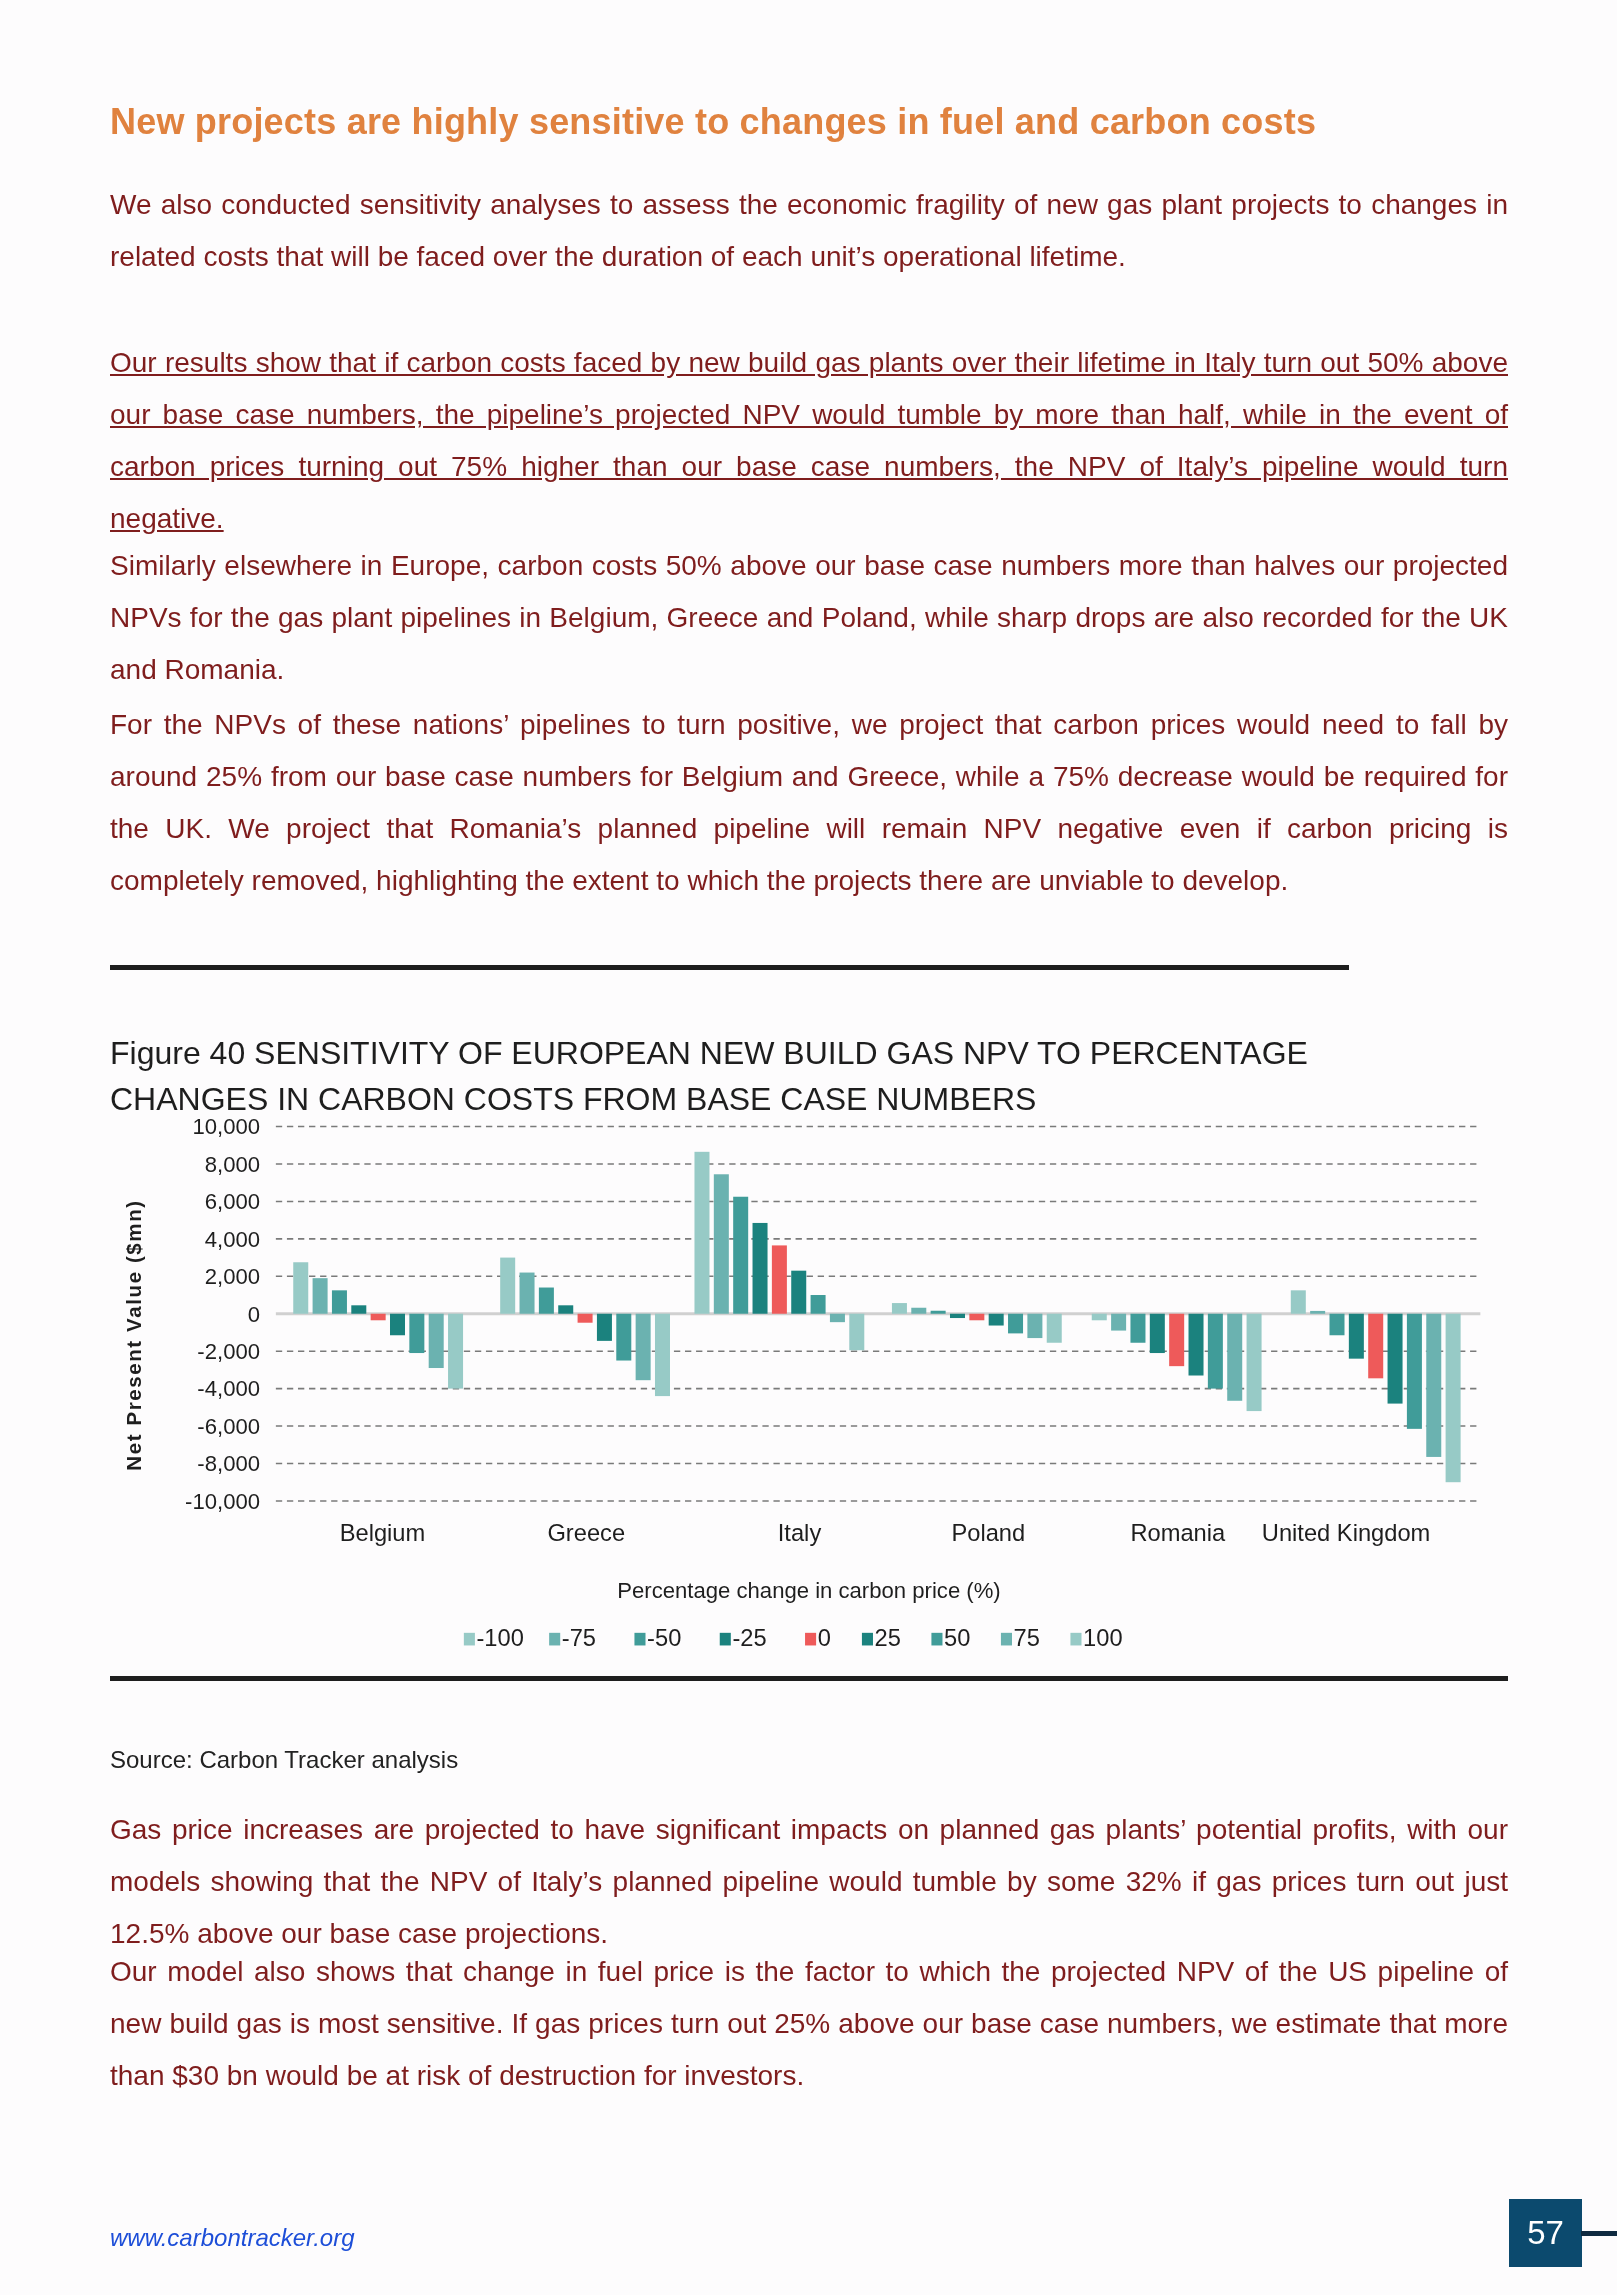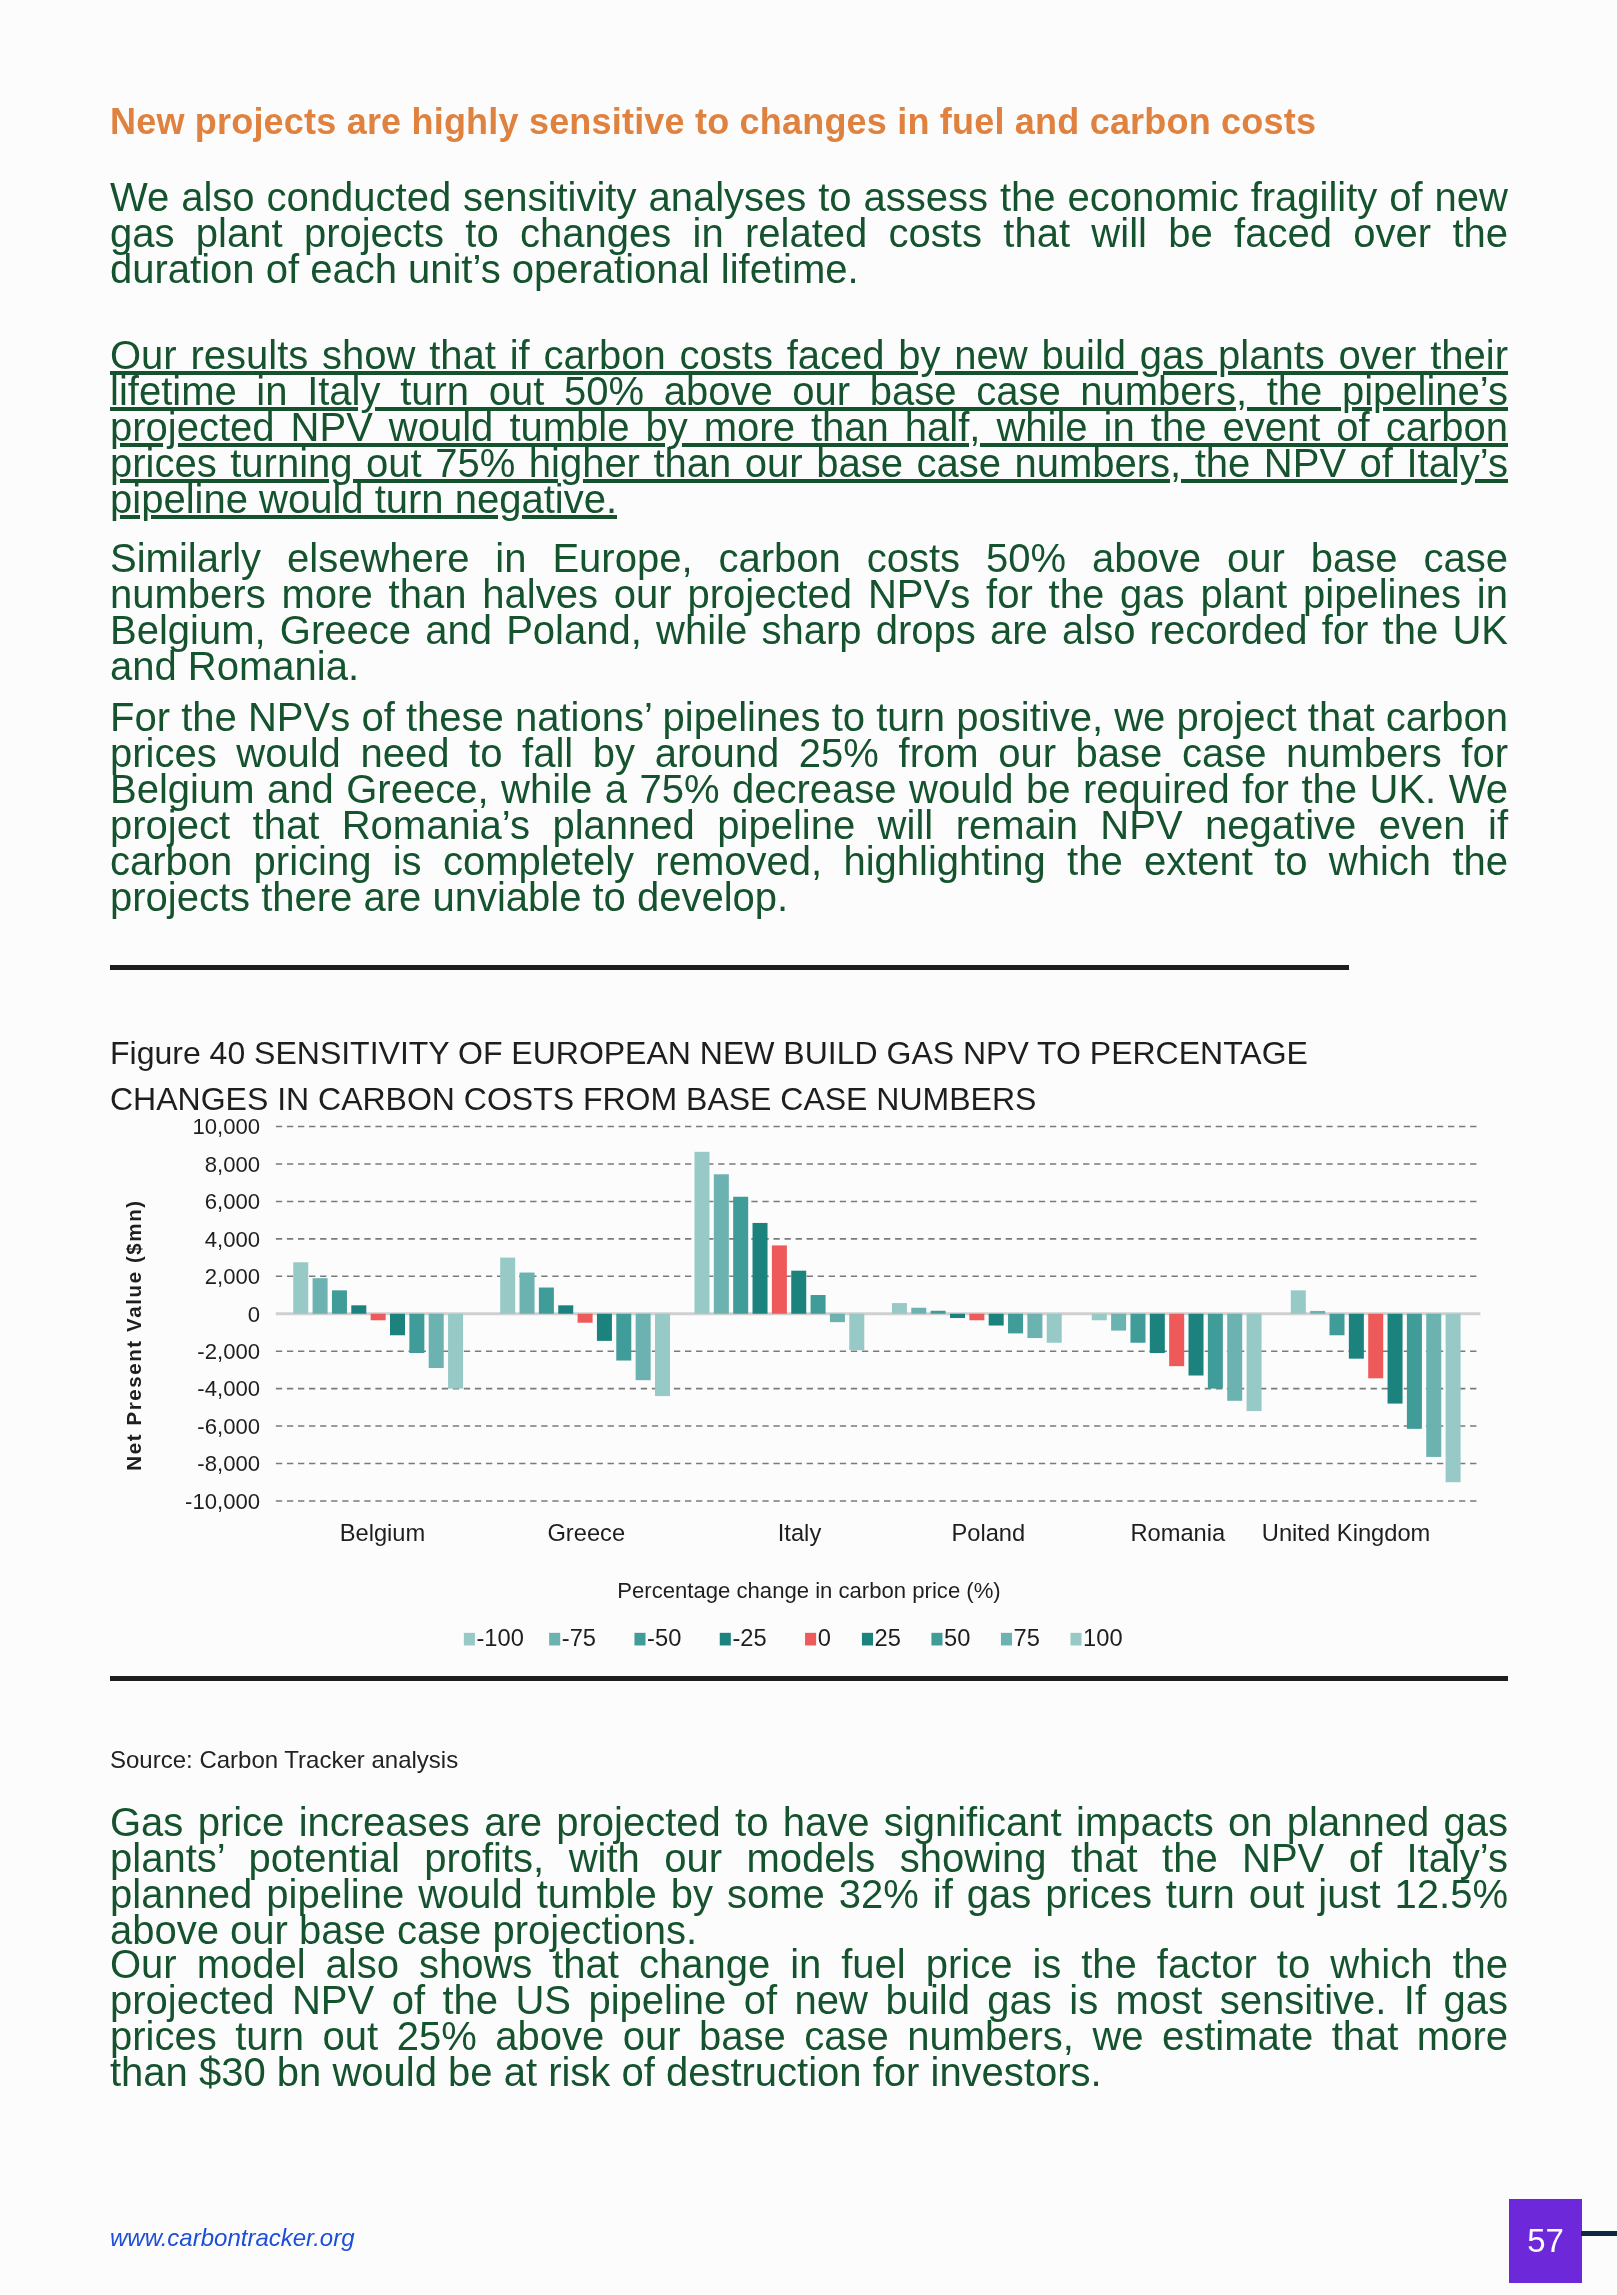--- a/index.html
+++ b/index.html
@@ -6,7 +6,7 @@
   body { width:1618px; height:2295px; background:#fdfcfd; position:relative; overflow:hidden;
          font-family:"Liberation Sans", sans-serif; color:#1e1e1e; }
   .heading { position:absolute; left:110px; top:101px; font-size:36px; font-weight:bold; color:#e0823f; letter-spacing:0.2px; }
-  .para { position:absolute; left:110px; width:1398px; font-size:40px; line-height:36px; text-align:justify; color:#14532d; }
+  .para { position:absolute; left:110px; width:1398px; font-size:28px; line-height:52px; text-align:justify; color:#7f1d1d; }
   .rule { position:absolute; left:110px; height:4.7px; background:#1e1e1e; }
   .fig-title { position:absolute; left:110px; top:982px; width:1264px; font-size:32px; line-height:46px; color:#1e1e1e;margin-top:48px; }
   .chart { position:absolute; left:110px; top:1102px; width:1398px; height:553px; }

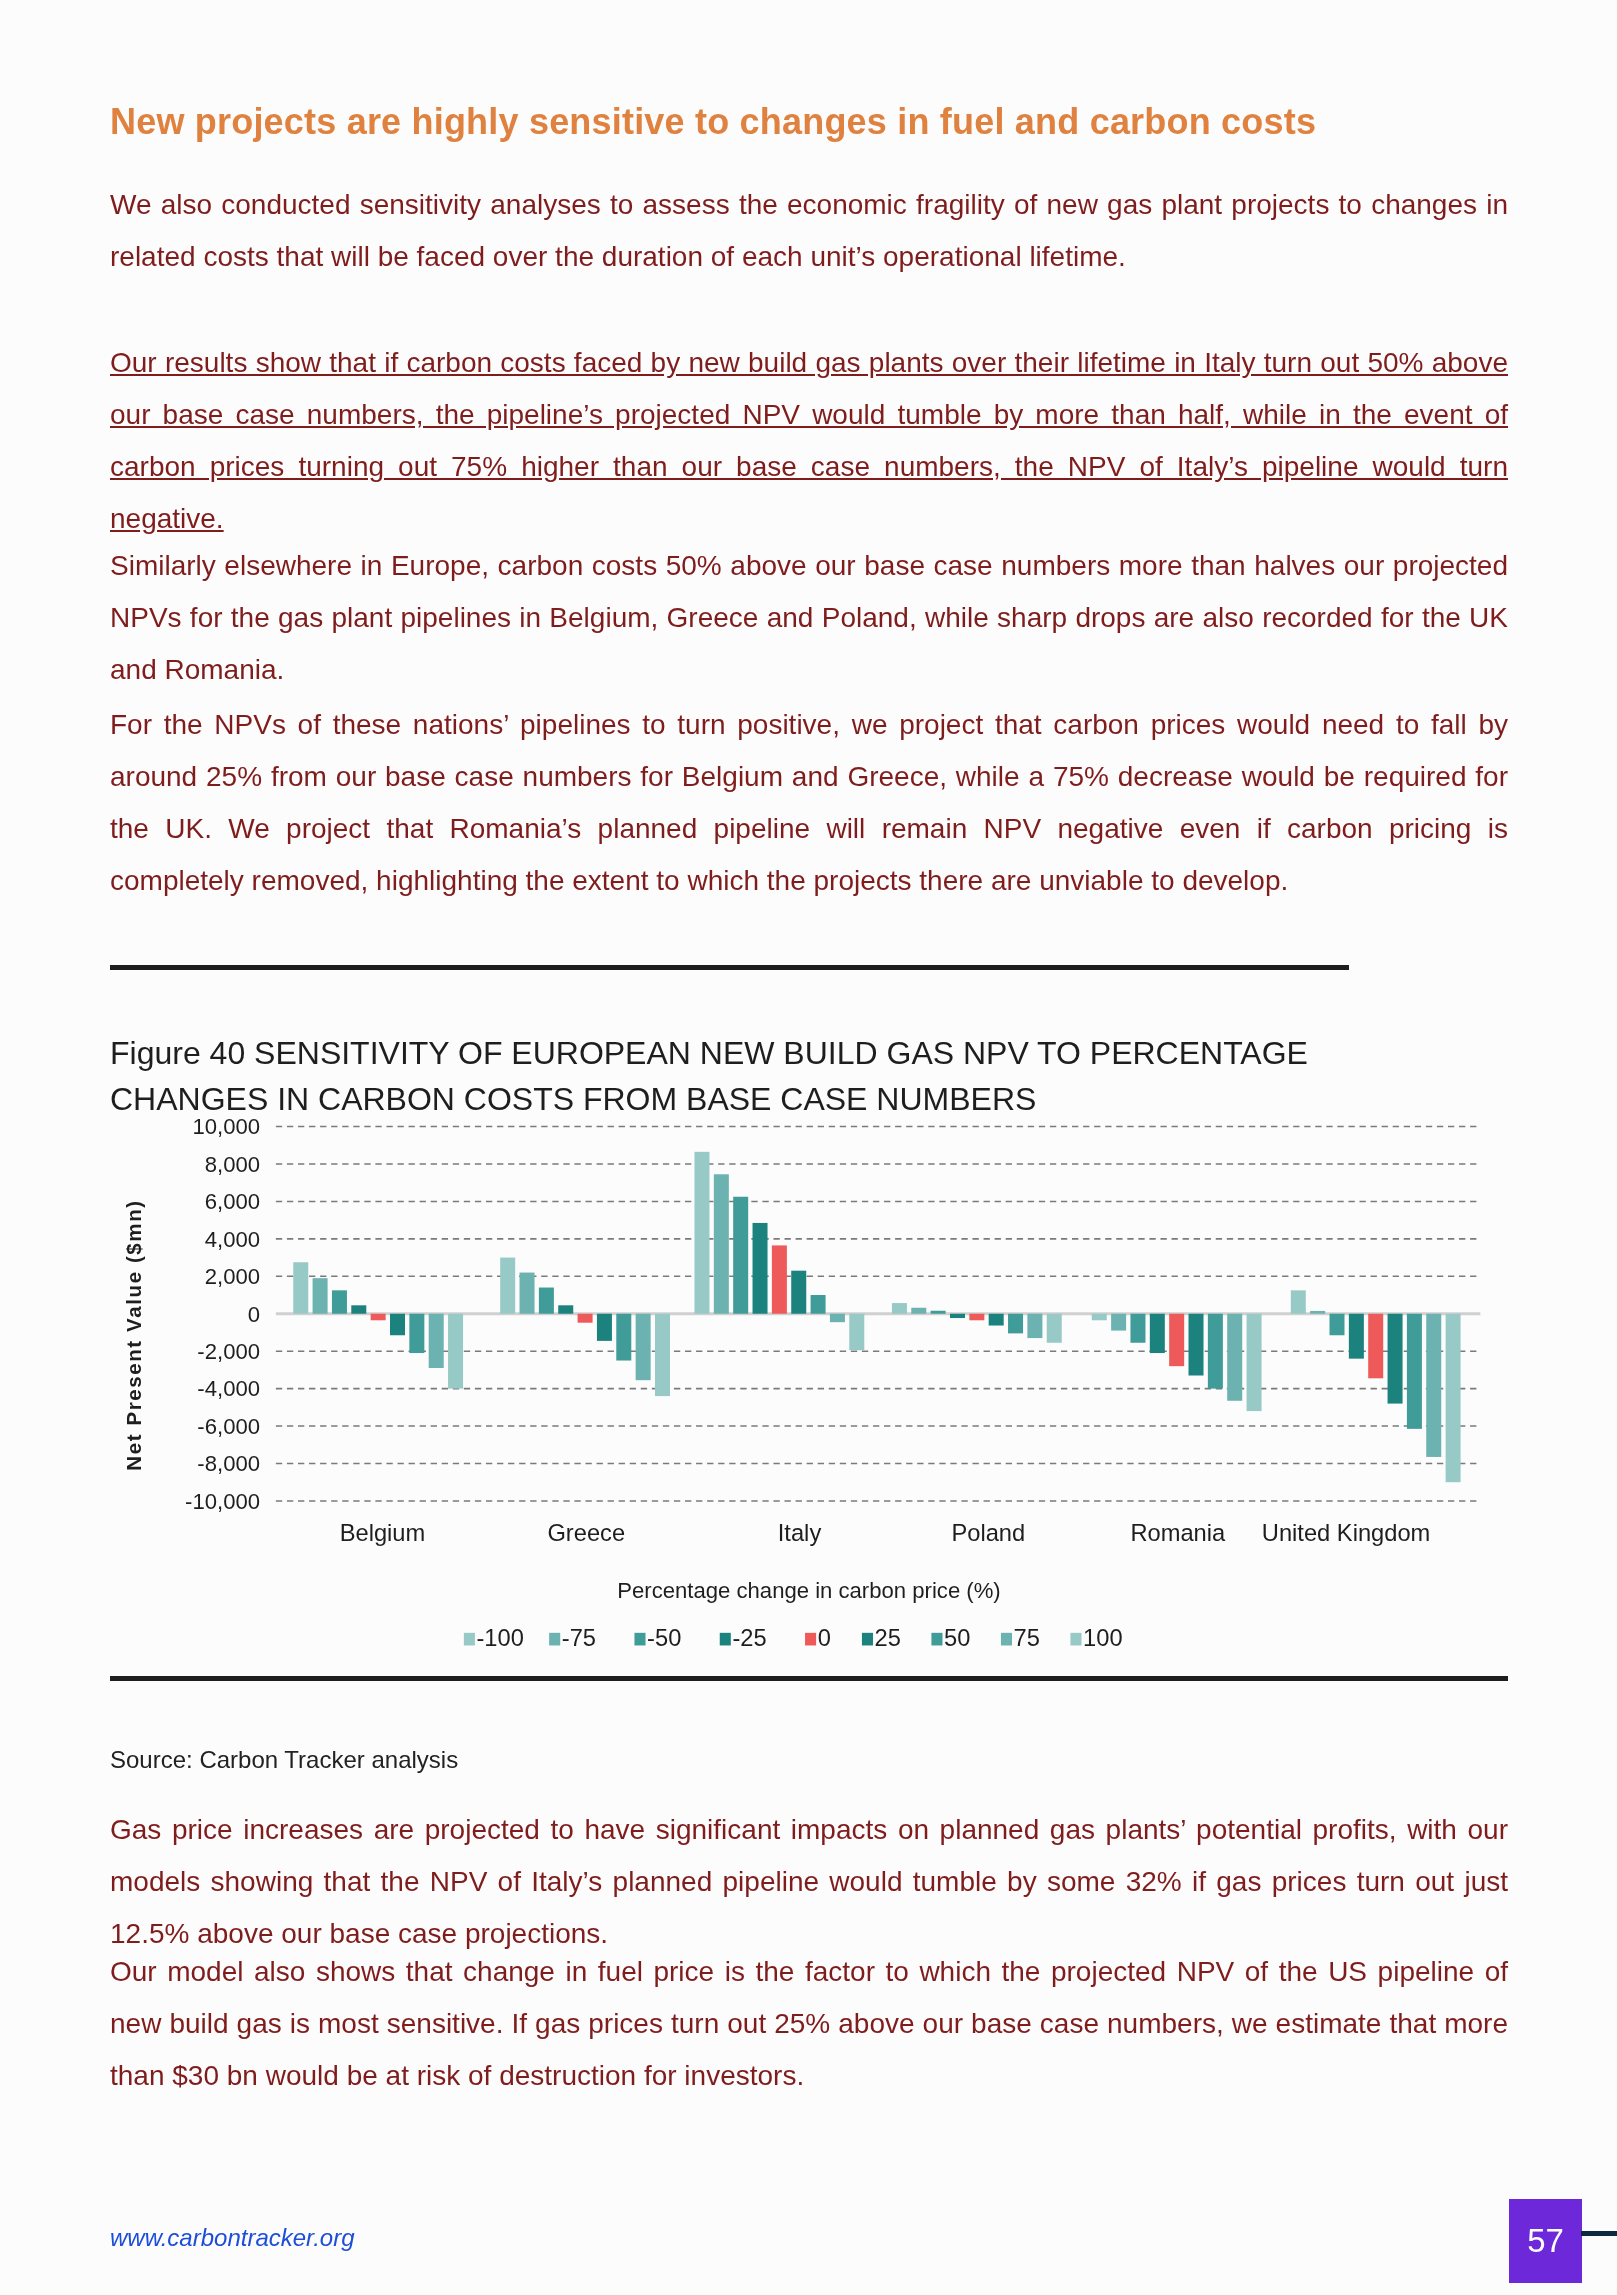--- a/index.html
+++ b/index.html
@@ -13,7 +13,7 @@
   .ylabel-rot { position:absolute; left:134px; top:1335px; transform:translate(-50%,-50%) rotate(-90deg); font-size:20.5px; font-weight:bold; letter-spacing:1.6px; white-space:nowrap; color:#1e1e1e; }
   .source { position:absolute; left:110px; top:1746px; font-size:24px; color:#222; }
   .footer-url { position:absolute; left:110px; top:2224px; font-size:24px; font-style:italic; color:#1d4ed8; }
-  .page-badge { position:absolute; left:1509px; top:2199px; width:73px; height:84px; background:#6d28d9; color:#fff; font-size:33px; display:flex; align-items:center; justify-content:center; }
+  .page-badge { position:absolute; left:1509px; top:2199px; width:73px; height:68px; background:#0c4a6e; color:#fff; font-size:33px; display:flex; align-items:center; justify-content:center; }
   .page-line { position:absolute; left:1581px; top:2231px; width:36px; height:4.7px; background:#0f2a40; }
   svg text { font-family:"Liberation Sans", sans-serif; }
 </style>

